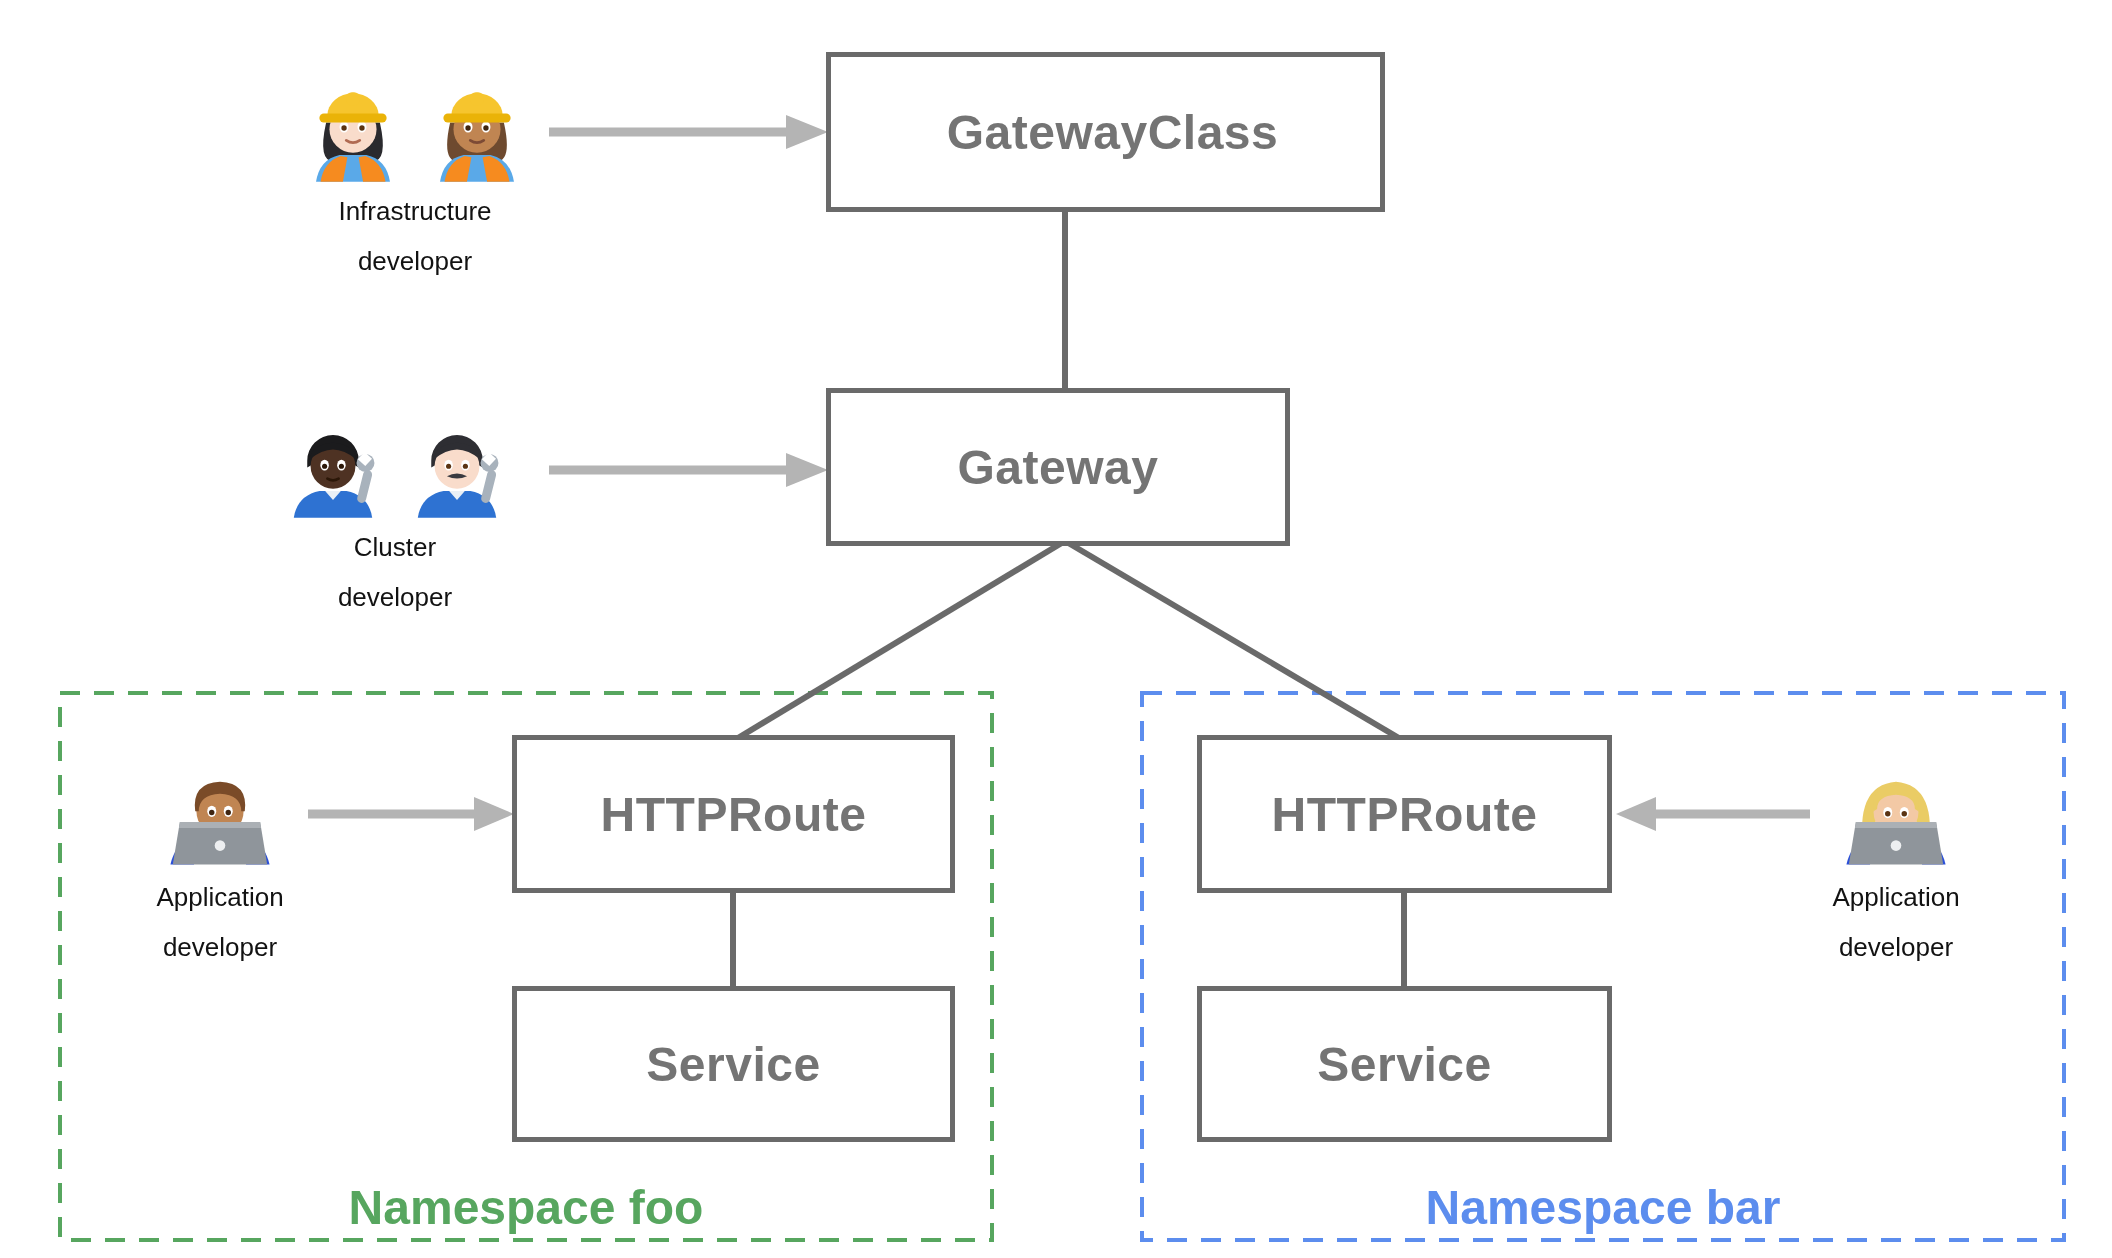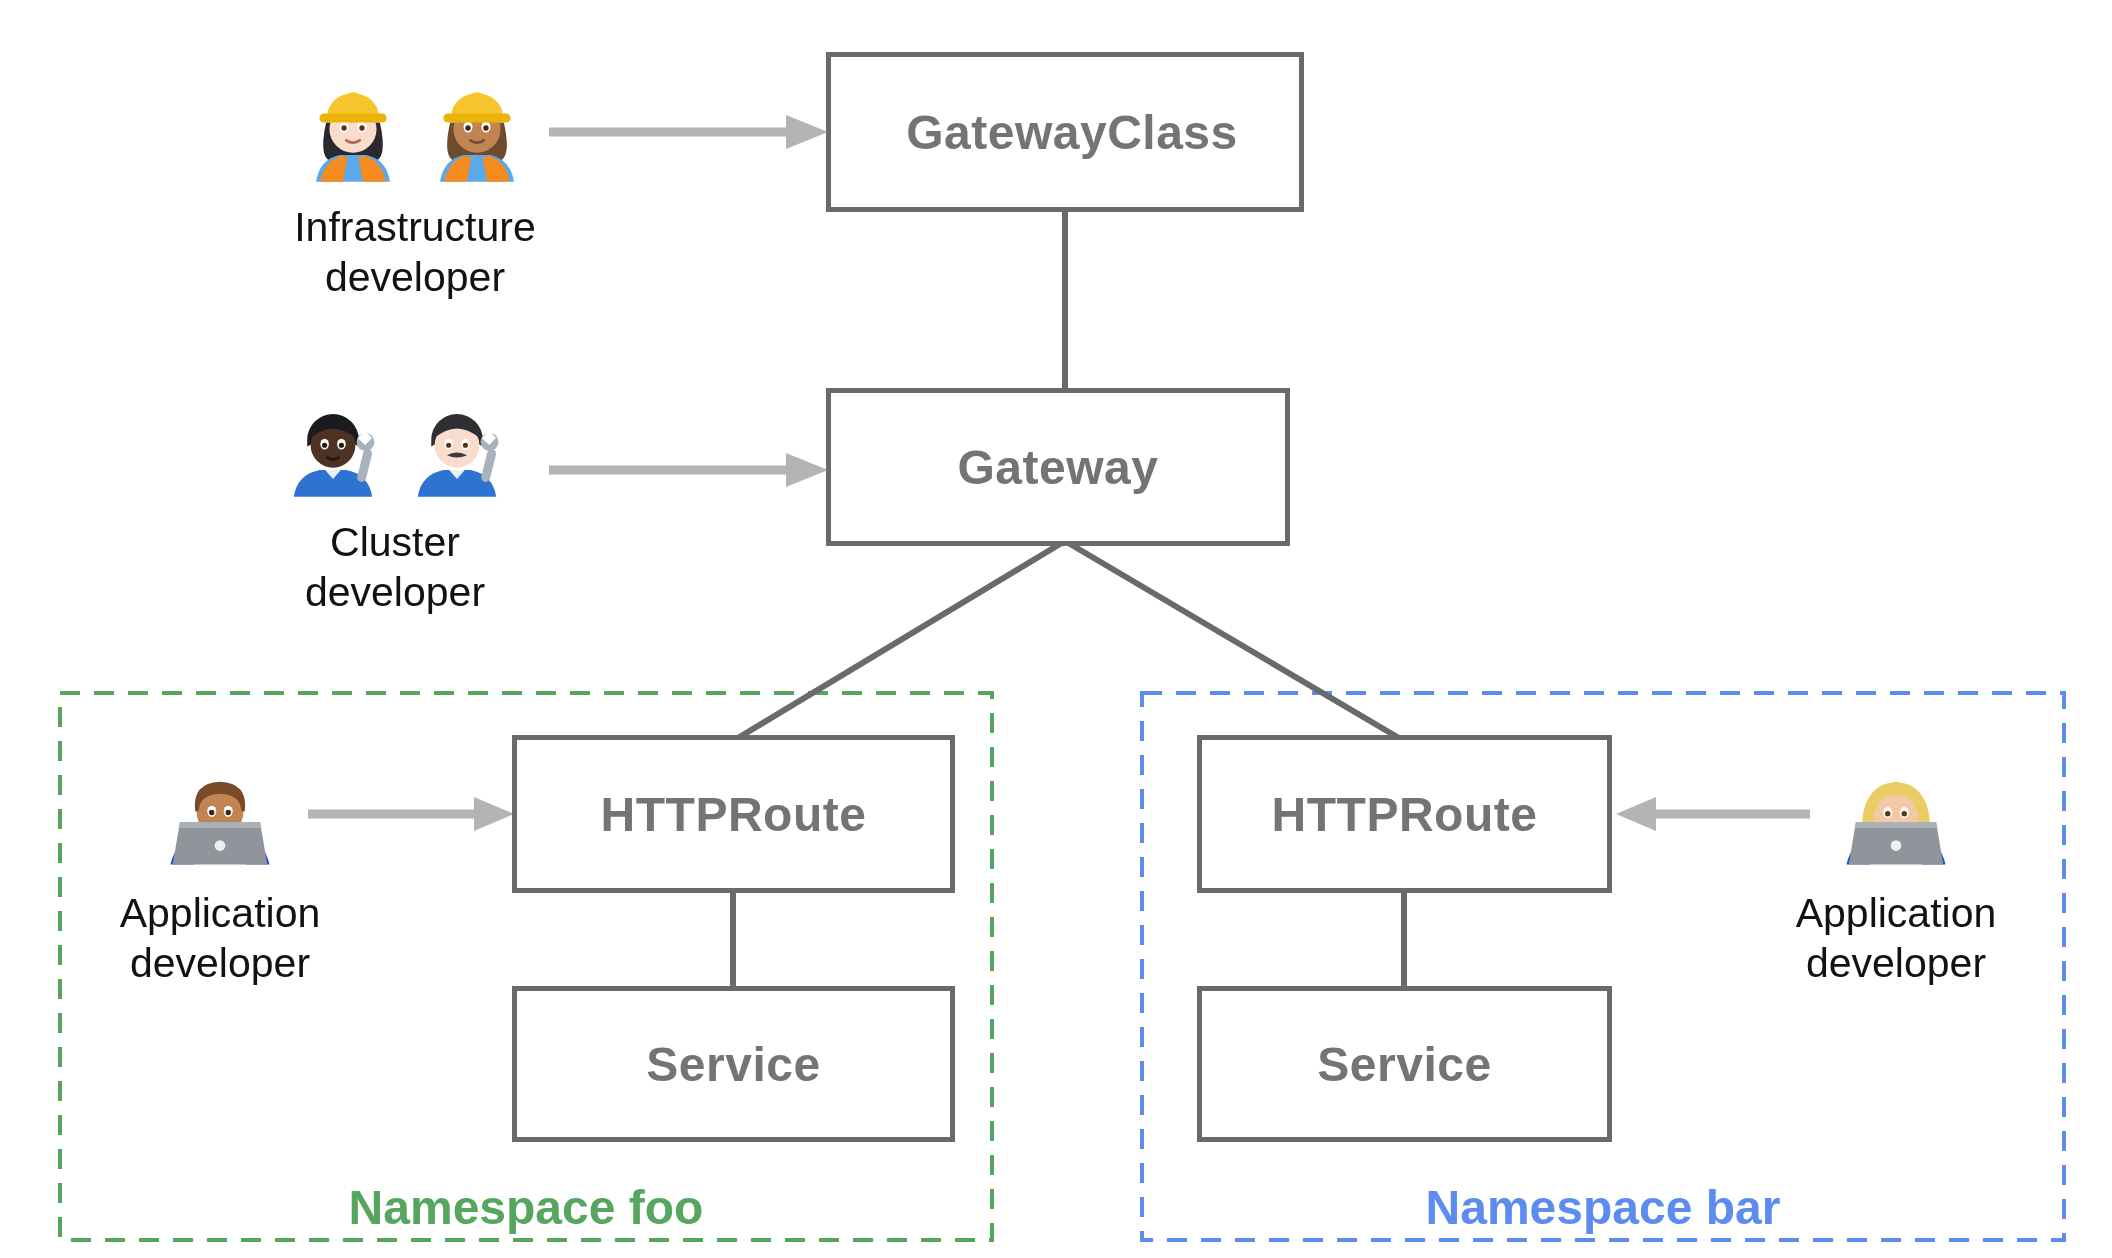--- a/index.html
+++ b/index.html
@@ -13,7 +13,7 @@
     border:5px solid #6A6A6A;display:flex;align-items:center;justify-content:center;
     font-weight:bold;font-size:48px;color:#747474;letter-spacing:.5px;
   }
-  .node-gateway-class{left:826px;top:52px;width:478px;height:160px;padding-left:14px;}
+  .node-gateway-class{left:826px;top:52px;width:559px;height:160px;padding-left:14px;}
   .node-gateway{left:826px;top:388px;width:464px;height:158px;}
   .node-httproute-foo{left:512px;top:735px;width:443px;height:158px;}
   .node-service-foo{left:512px;top:986px;width:443px;height:156px;}

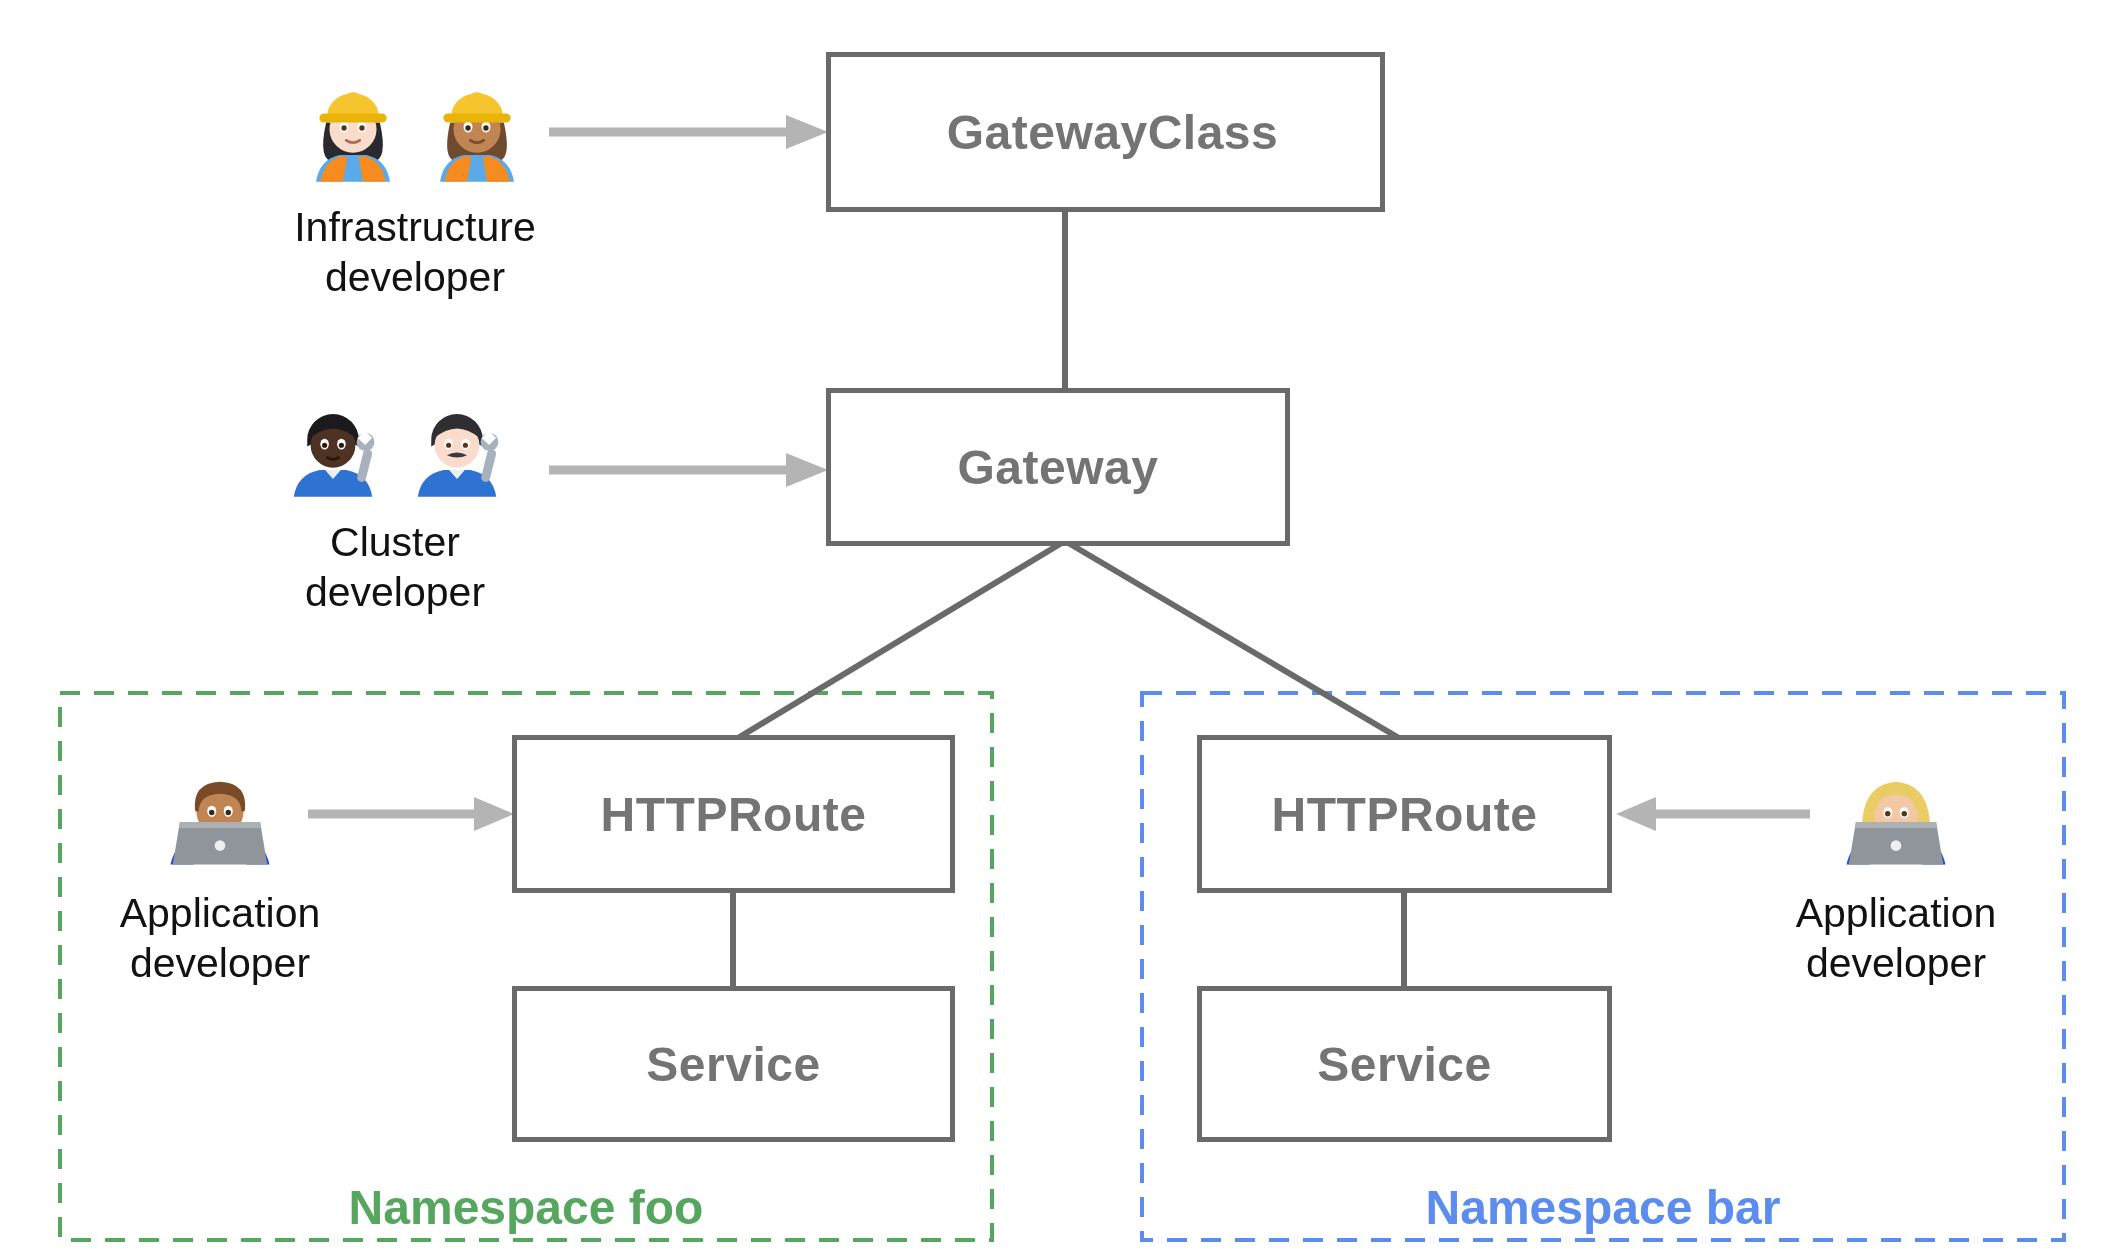--- a/index.html
+++ b/index.html
@@ -29,7 +29,7 @@
   }
   .persona .icons{display:flex;gap:12px;align-items:flex-end;}
   .persona .plabel{
-    margin-top:20px;text-align:center;font-size:41px;line-height:50px;color:#121212;
+    margin-top:4px;text-align:center;font-size:26px;line-height:50px;color:#121212;
   }
   .persona-infra{left:255px;top:64px;}
   .persona-cluster{left:235px;top:379px;}

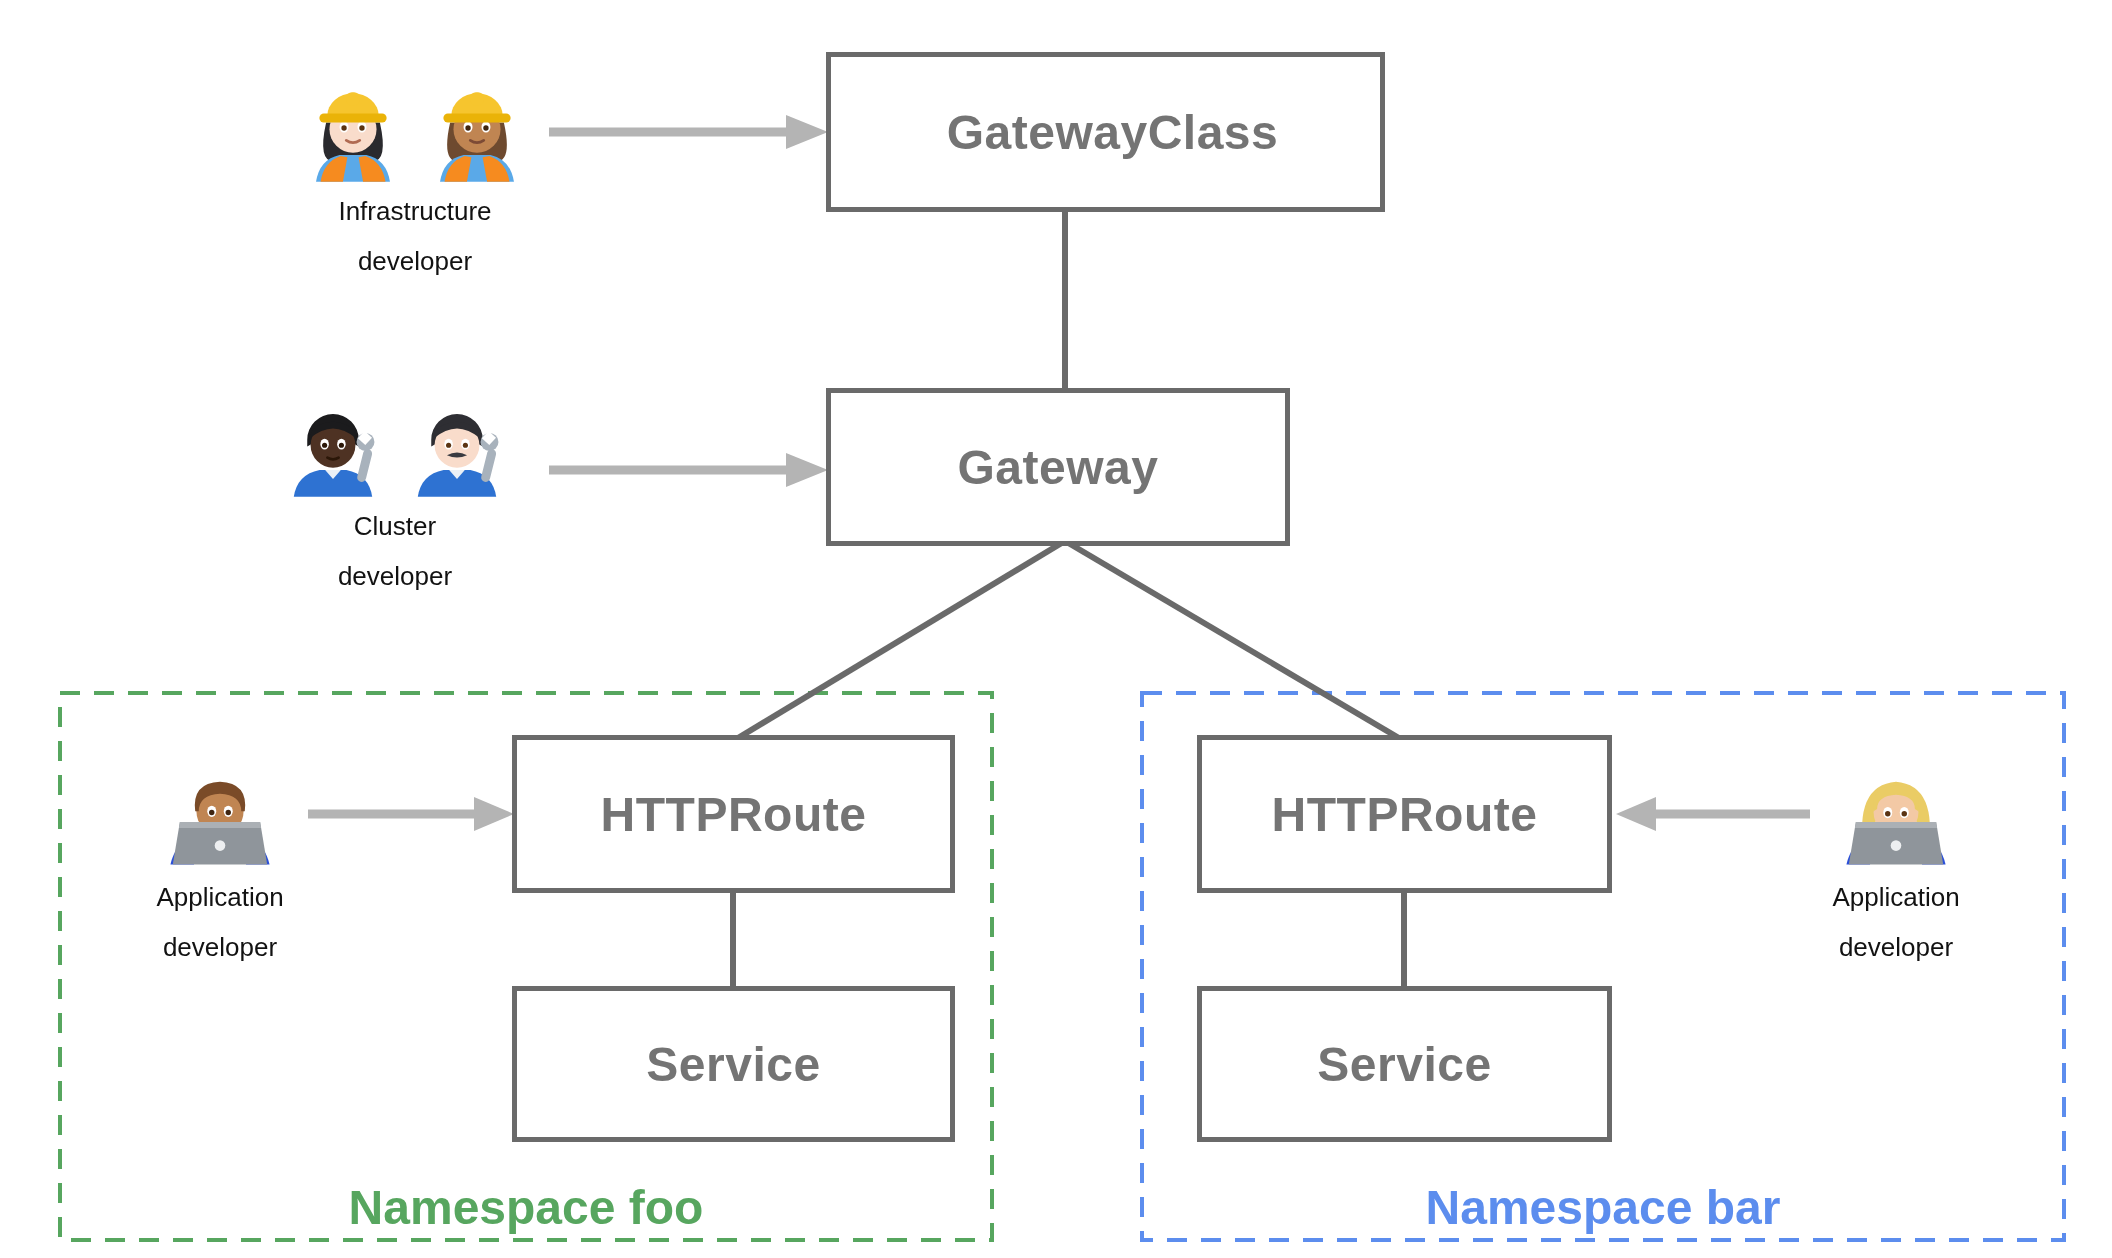--- a/index.html
+++ b/index.html
@@ -32,7 +32,7 @@
     margin-top:4px;text-align:center;font-size:26px;line-height:50px;color:#121212;
   }
   .persona-infra{left:255px;top:64px;}
-  .persona-cluster{left:235px;top:379px;}
+  .persona-cluster{left:235px;top:400px;}
   .persona-dev-foo{left:60px;top:750px;}
   .persona-dev-bar{left:1736px;top:750px;}
 </style>

